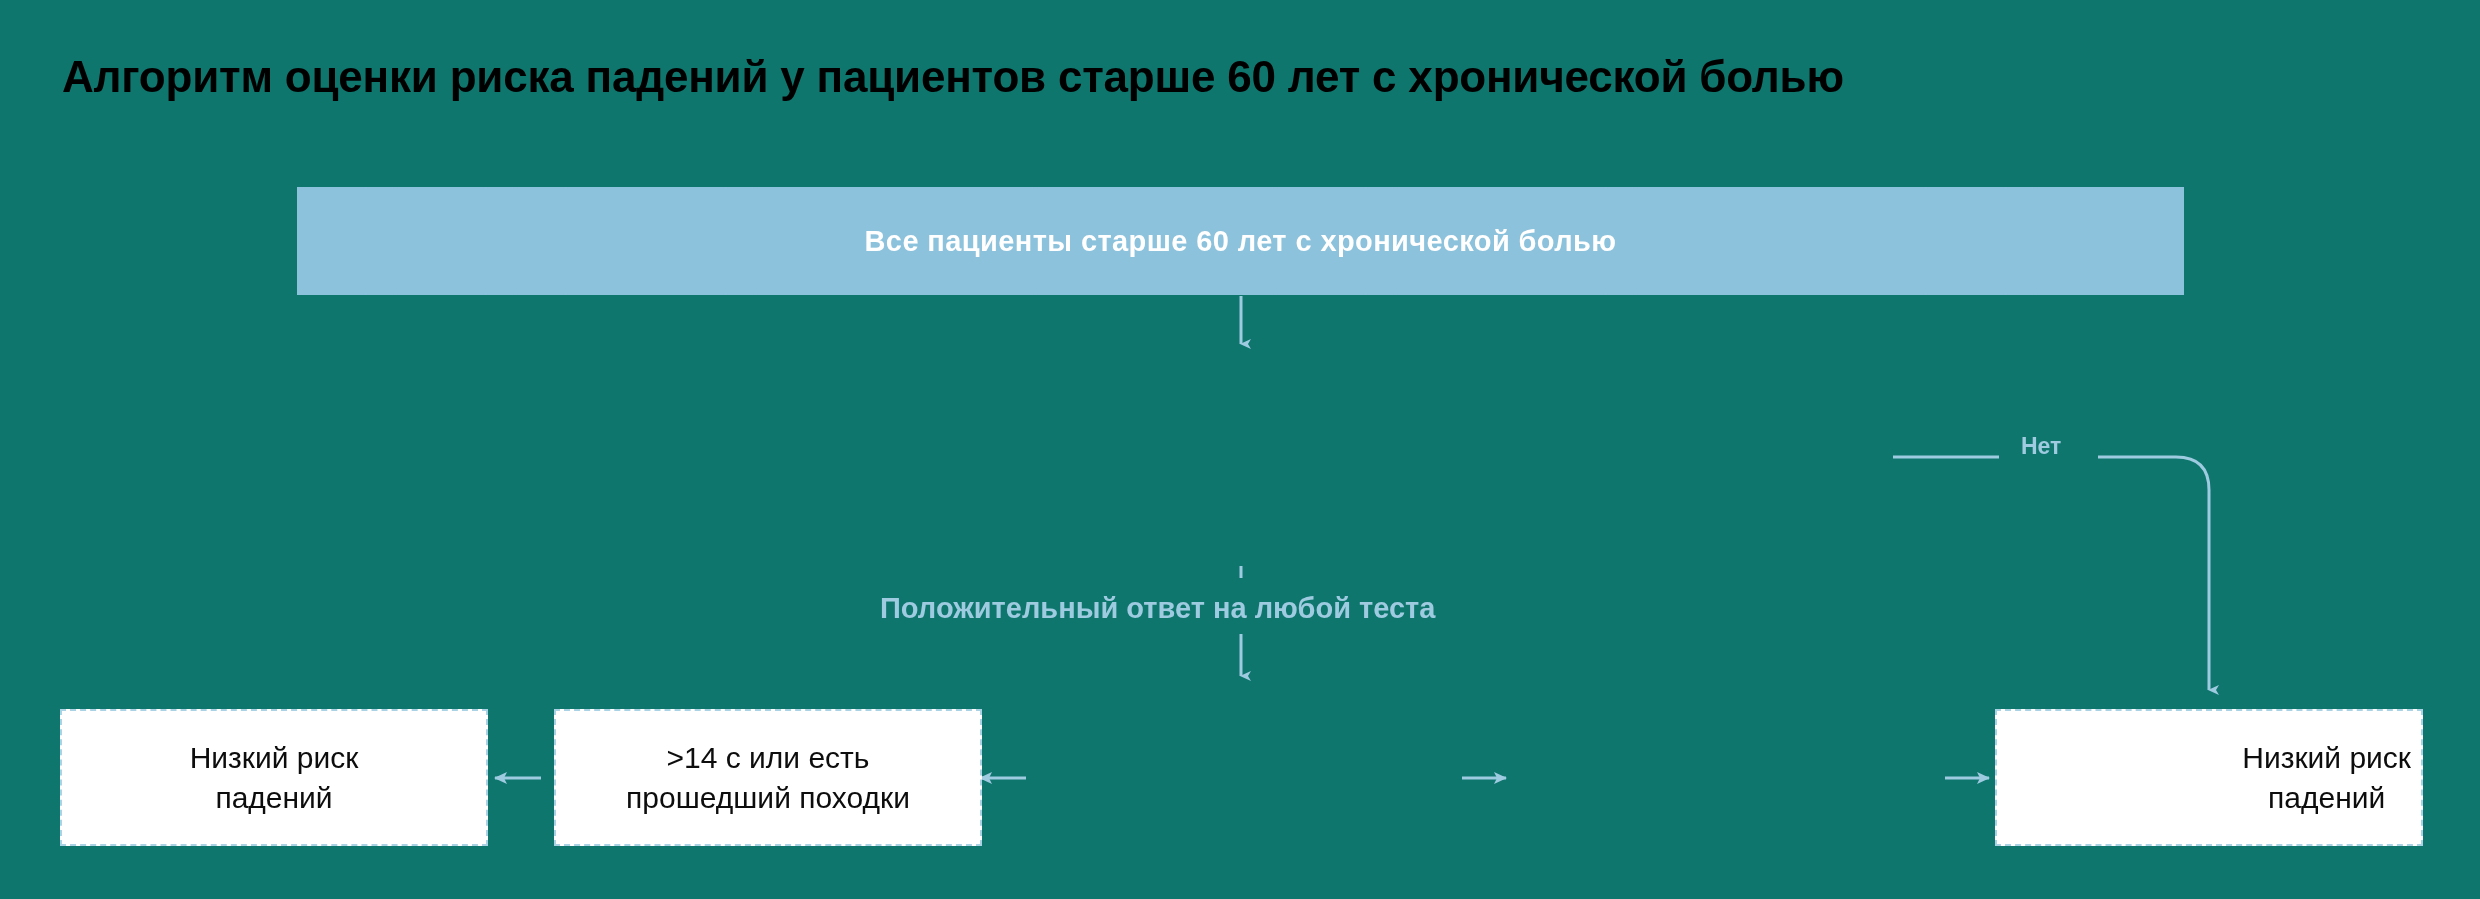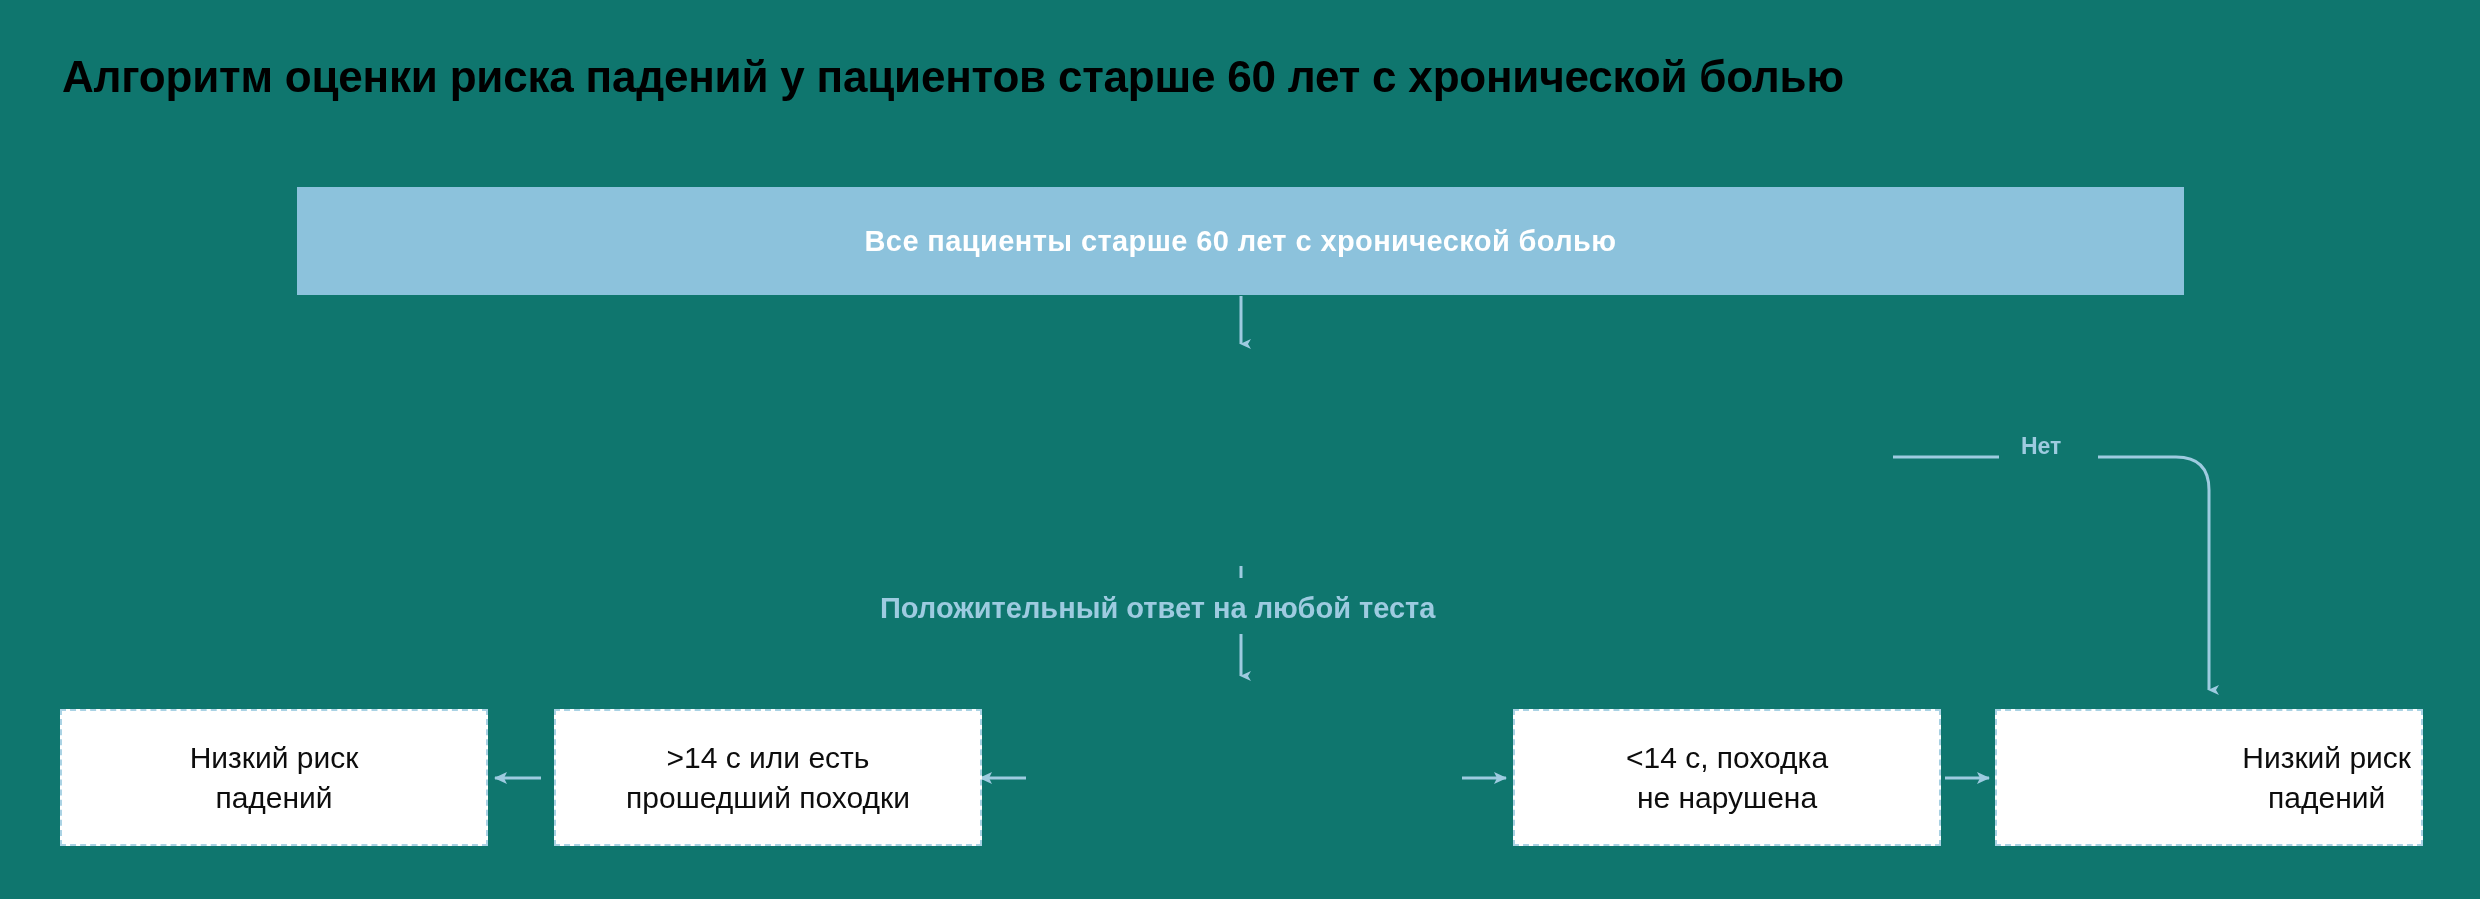--- a/index.html
+++ b/index.html
@@ -207,12 +207,6 @@
   </div>
 
 
-  <div class="node outcome" id="node-tug-fast">
-    <span>
-      <span>&lt;14 с, походка</span><br>
-      <span>не нарушена</span>
-    </span>
-  </div>
 
   <div class="node outcome" id="node-low-risk">
     <span>

